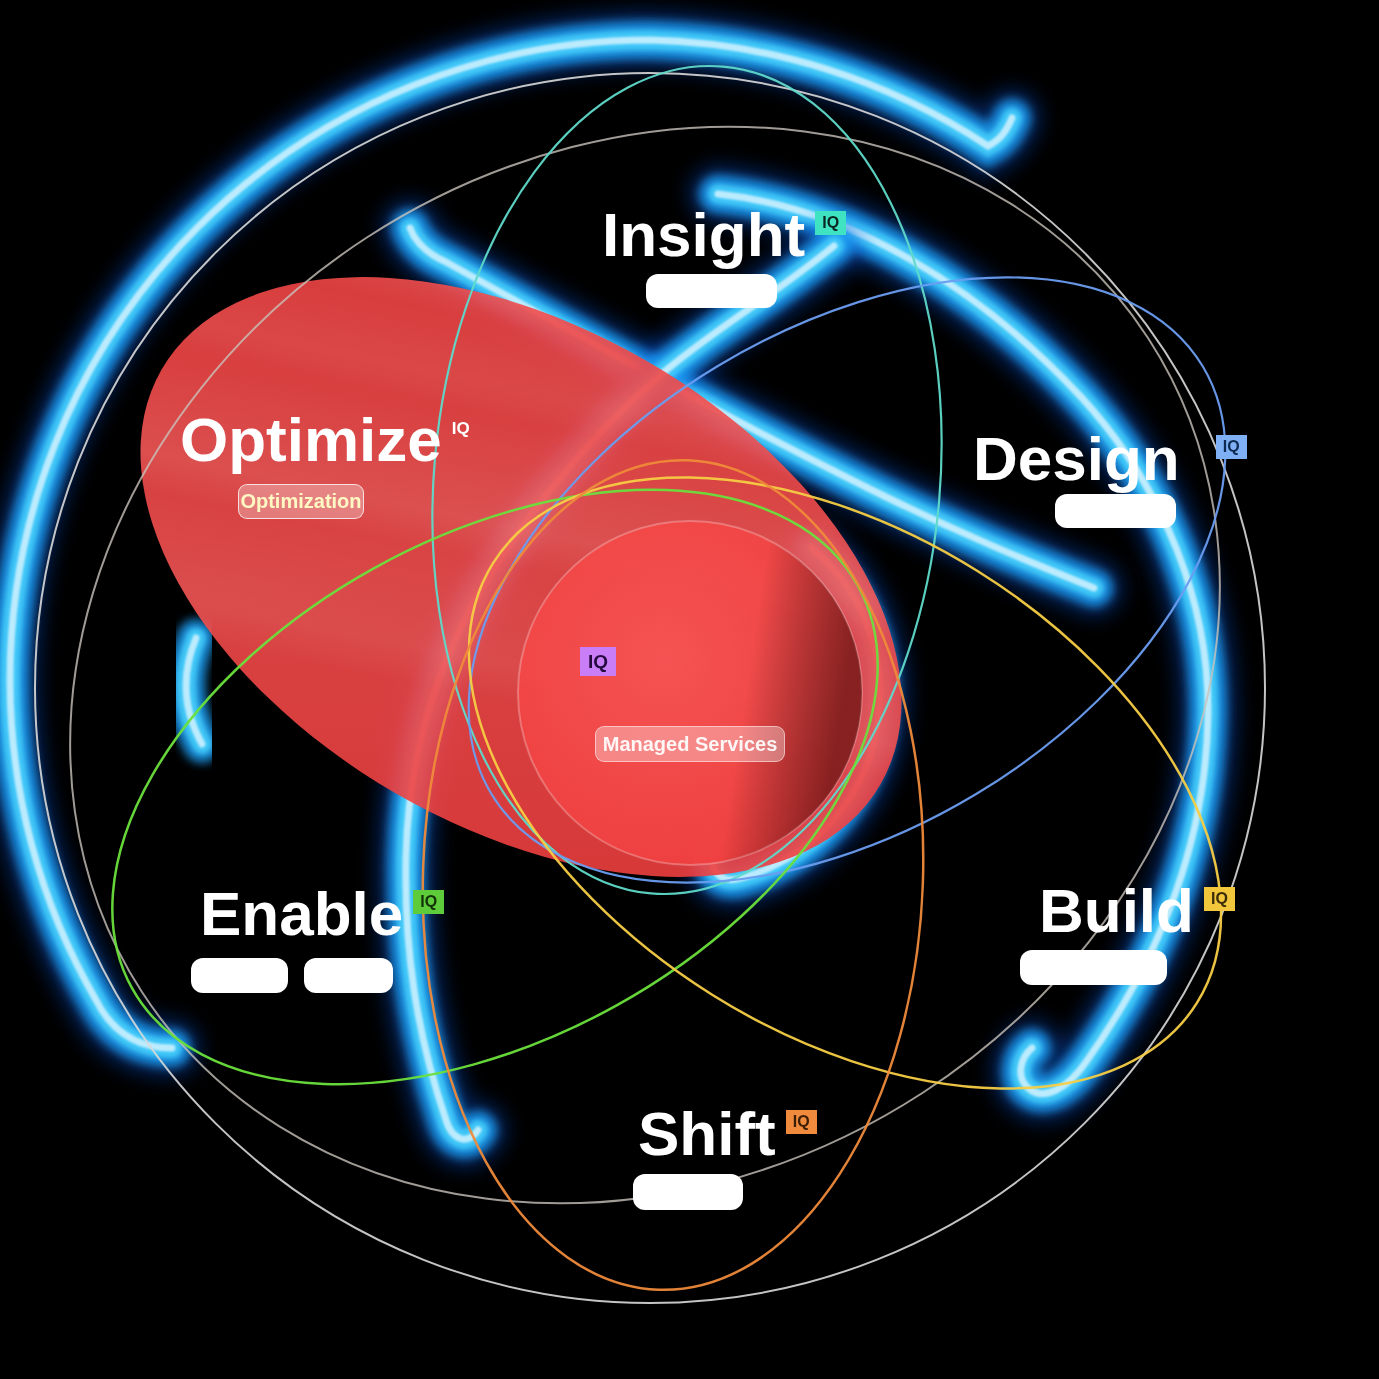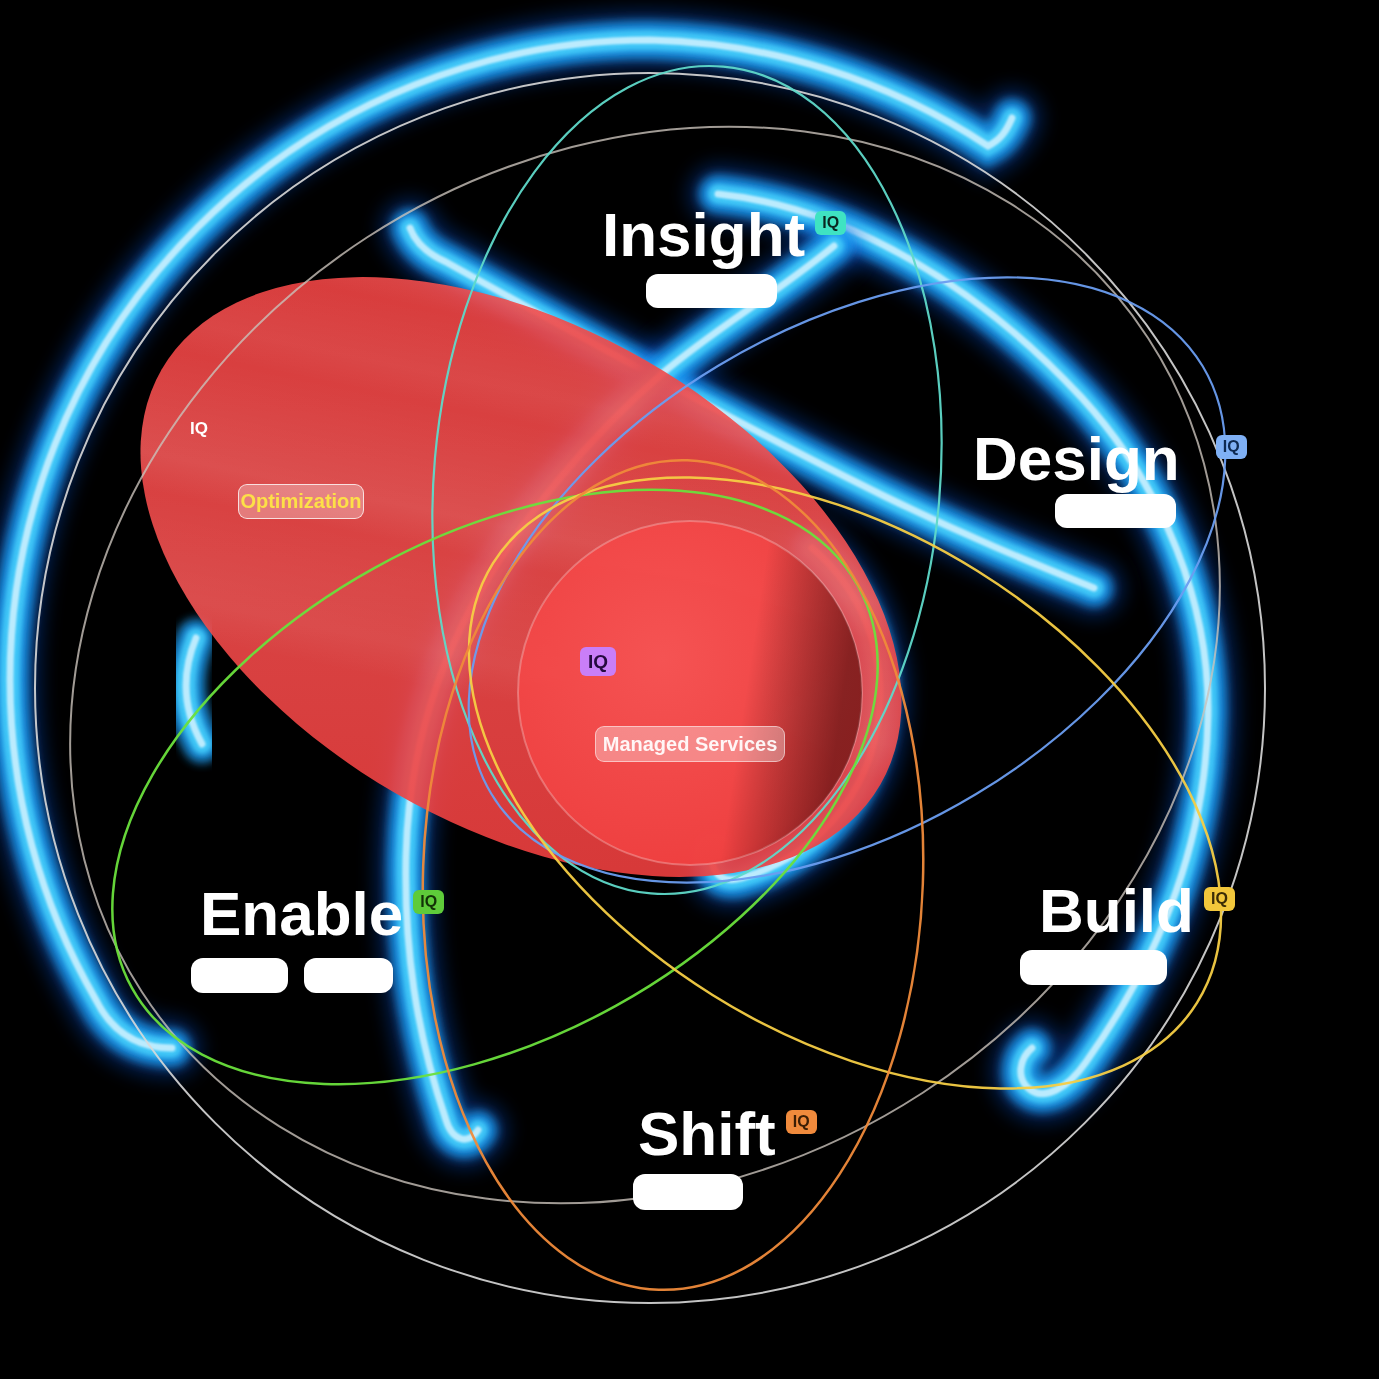--- a/index.html
+++ b/index.html
@@ -22,7 +22,7 @@
   .label.managed .txt { font-size:49px; }
   .iq {
     display:inline-block; font-weight:700; font-size:16px; line-height:1;
-    padding:4px 7px; border-radius:6px; margin-left:10px; margin-top:7px;
+    padding:4px 7px; border-radius:0; margin-left:10px; margin-top:7px;
   }
   .label.managed .iq { font-size:19px; padding:5px 8px; margin-top:8px; }
   .iq.plain { background:transparent !important; padding:0; margin-left:10px; margin-top:11px; font-size:17px; }

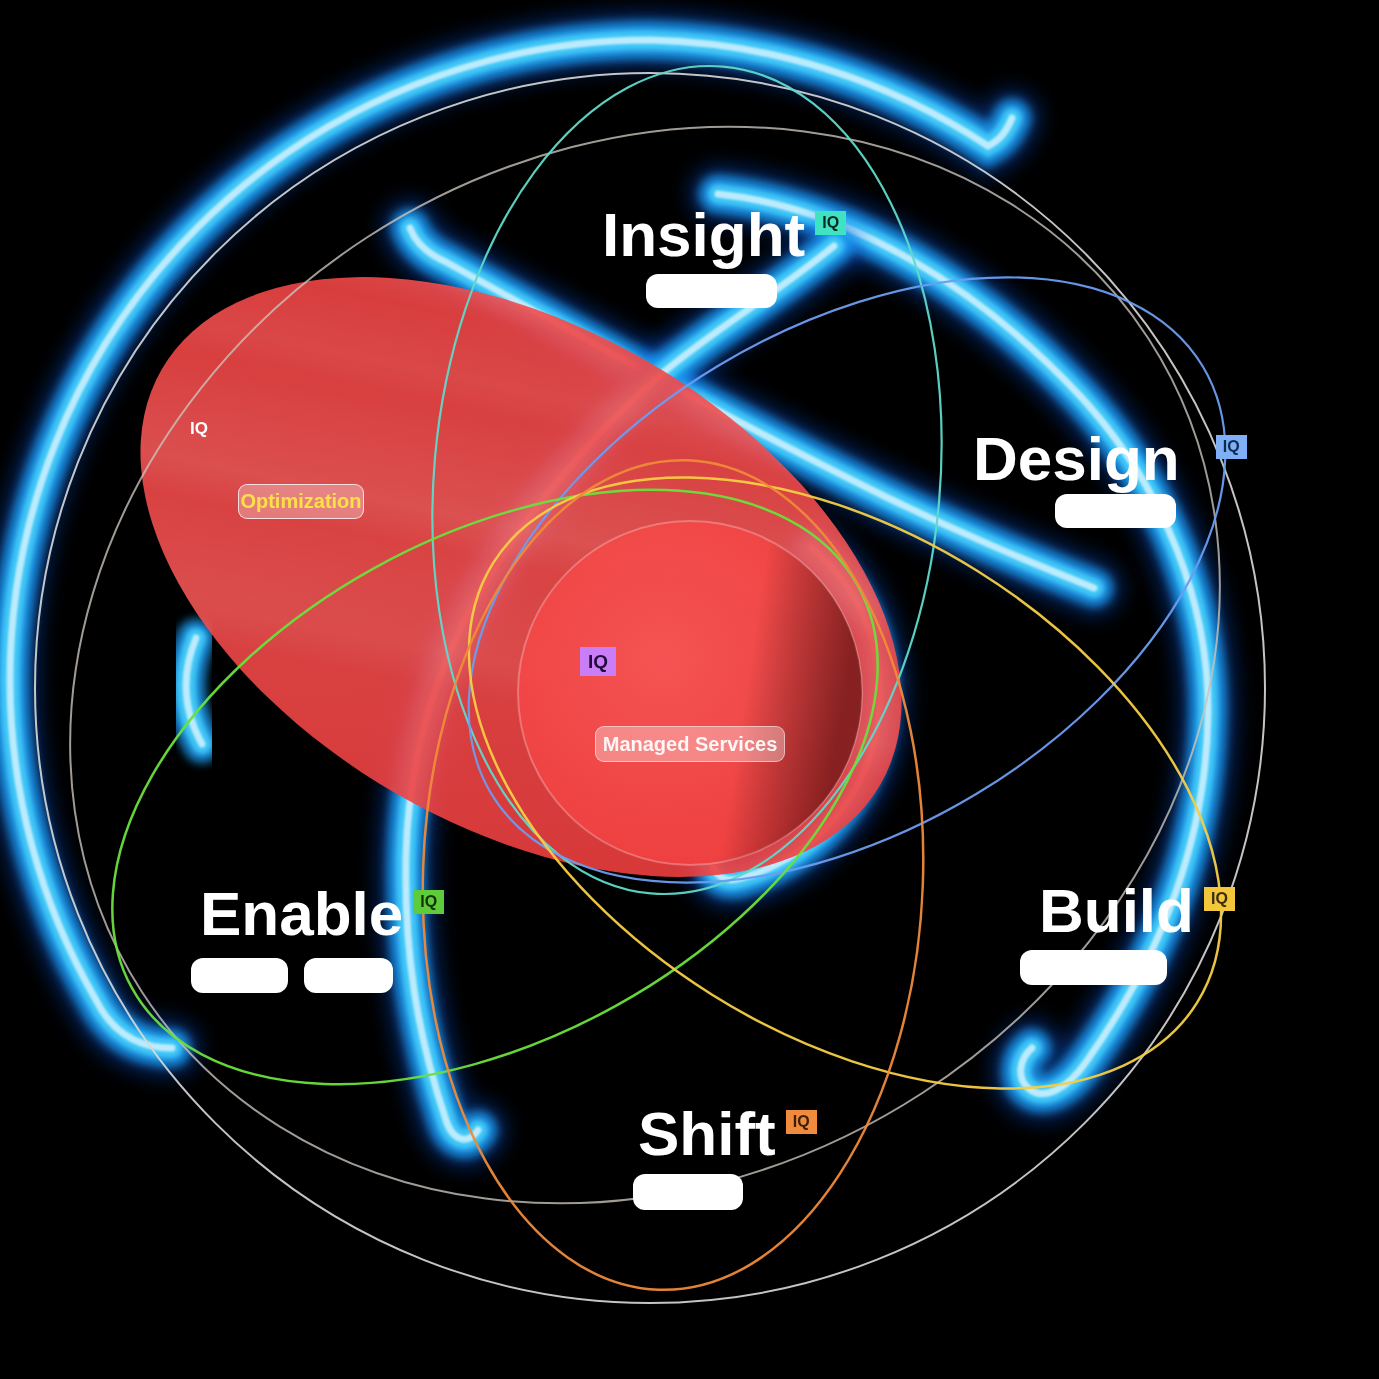--- a/index.html
+++ b/index.html
@@ -159,6 +159,7 @@
   </div>
 
   <div class="label" style="left:180px; top:409px;">
+    <span class="txt">Optimize</span>
     <span class="iq plain" style="color: rgb(255, 255, 255);">IQ</span>
   </div>
 

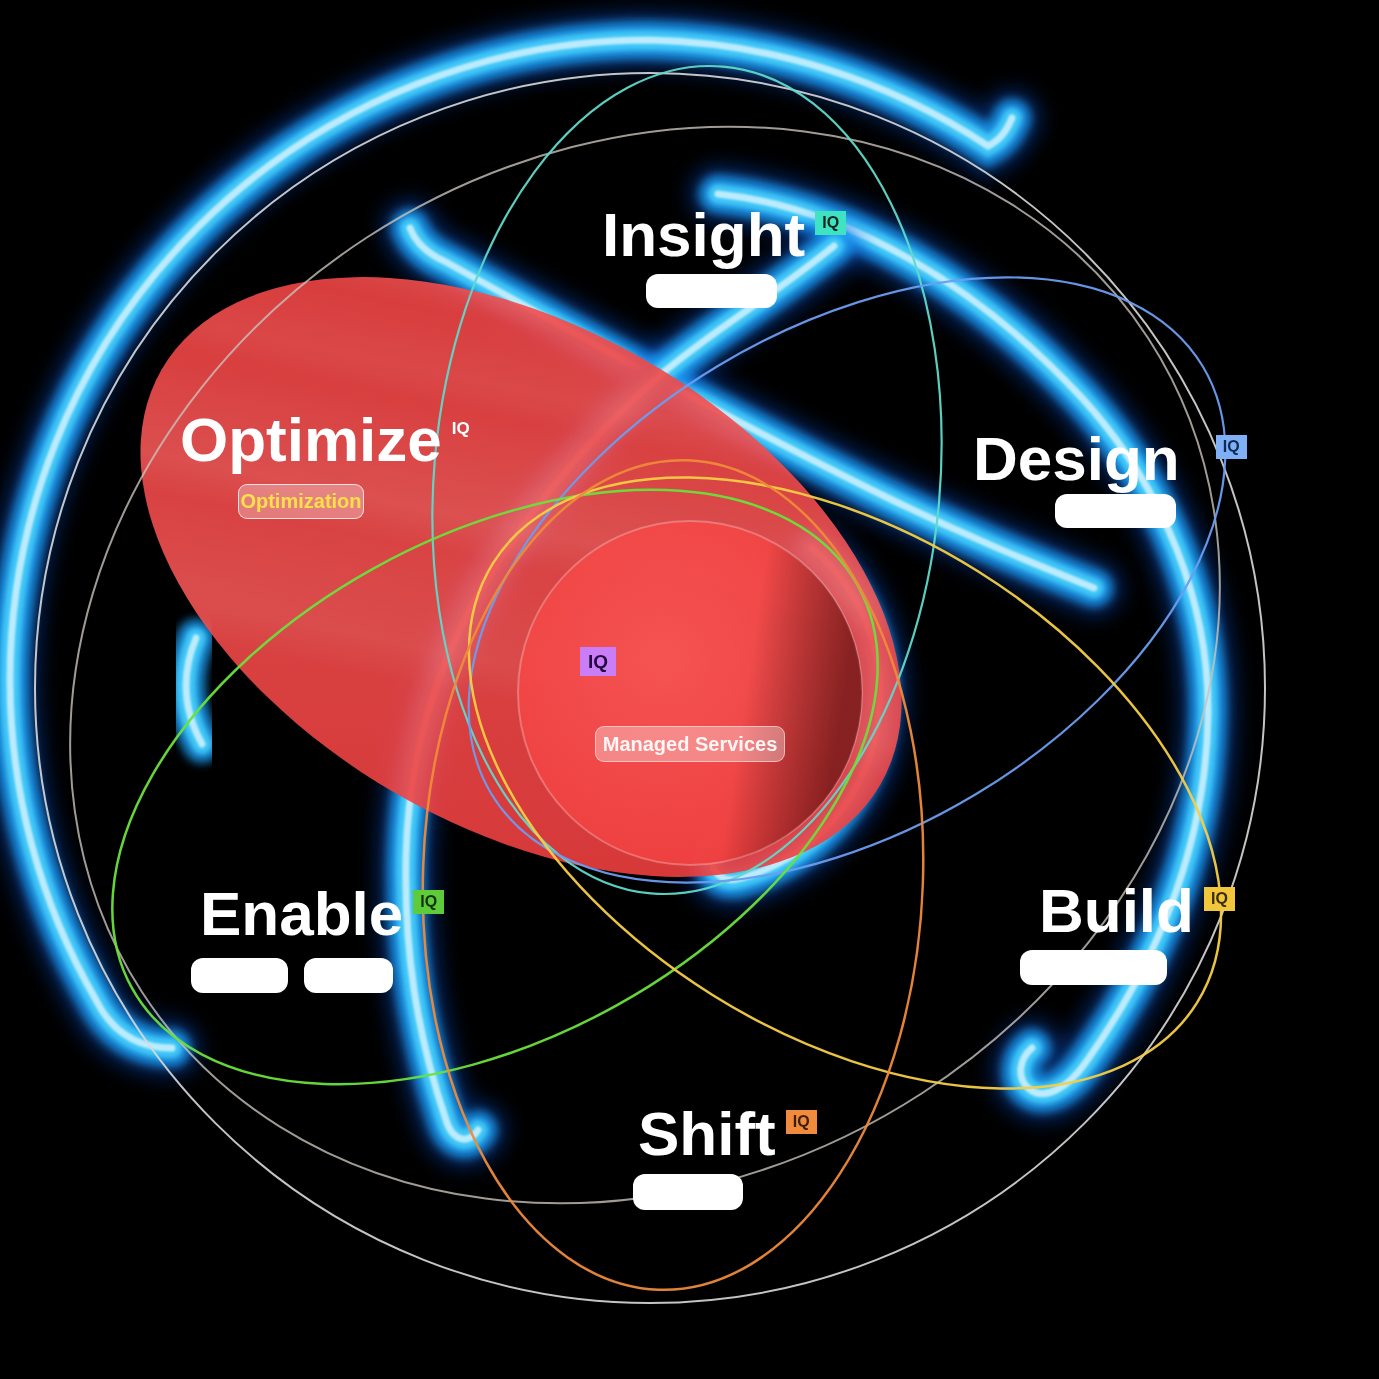--- a/index.html
+++ b/index.html
@@ -33,7 +33,7 @@
   .pill.tag {
     background:rgba(255,255,255,.30); border:1.5px solid rgba(255,255,255,.75);
     display:flex; align-items:center; justify-content:center;
-    color:#fde047; font-weight:700; font-size:20px; border-radius:9px;
+    color:#fef9c3; font-weight:700; font-size:20px; border-radius:9px;
   }
   .pill.tag.managed-tag { background:rgba(255,255,255,.34); border:1px solid rgba(255,255,255,.5);
     font-size:20px; color:rgba(255,255,255,.92); }

